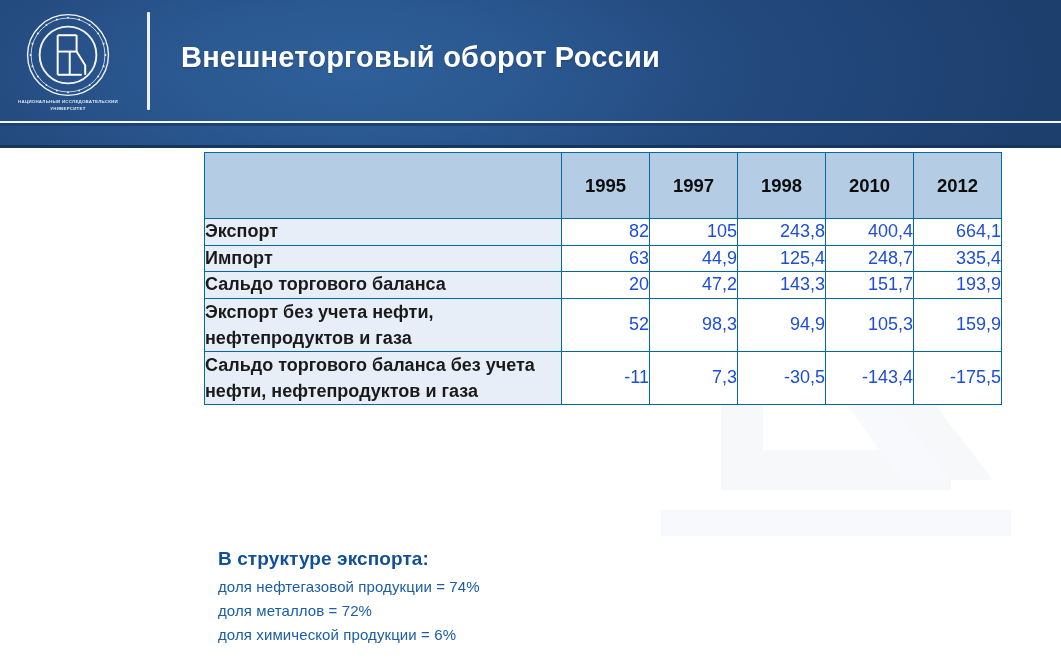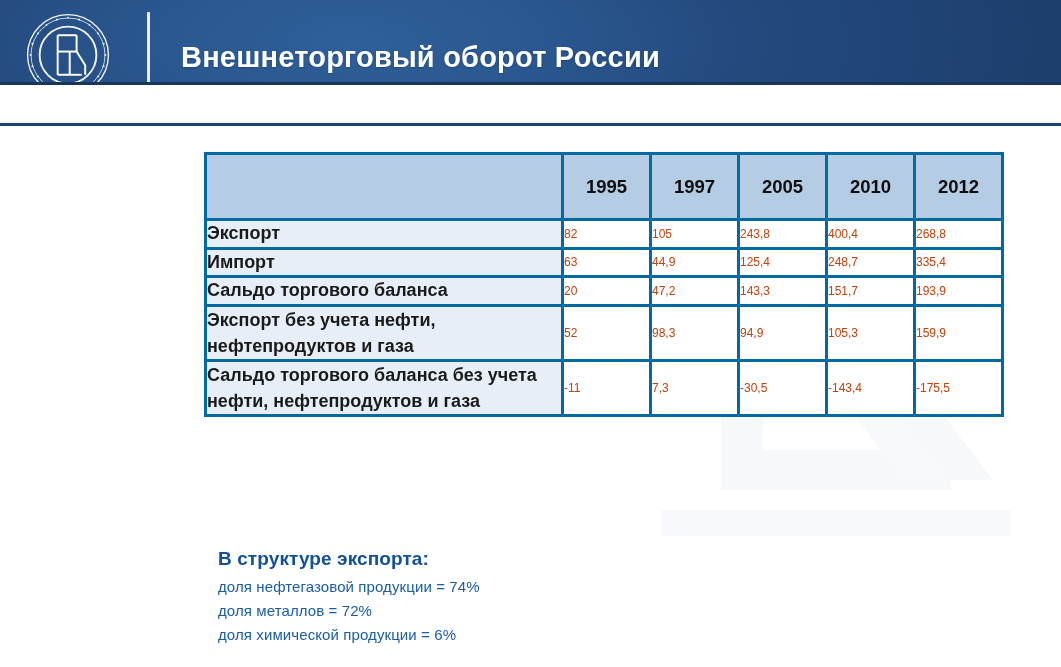--- a/index.html
+++ b/index.html
@@ -33,7 +33,7 @@
     position: absolute;
     left: 0; top: 0;
     width: 1061px;
-    height: 85px;
+    height: 148px;
     background:
       radial-gradient(ellipse 700px 260px at 33% 48%, #2f6099 0%, #2a5790 28%, #23497d 58%, #1d3f6e 100%);
     overflow: hidden;

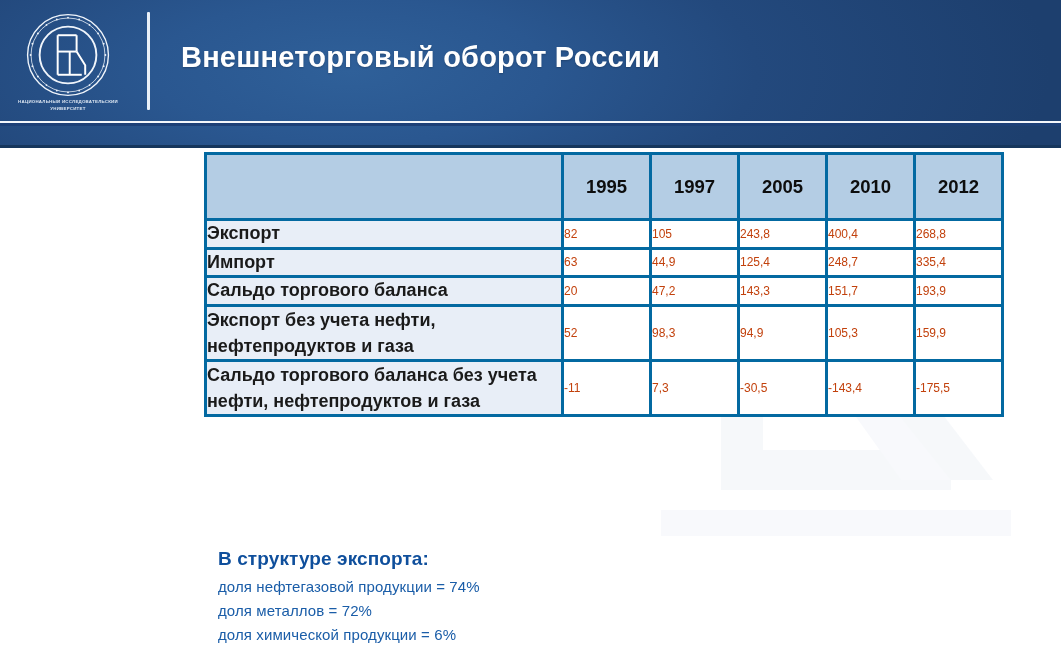--- a/index.html
+++ b/index.html
@@ -133,7 +133,7 @@
 
   table.data-table th,
   table.data-table td {
-    border: 3px solid #0369a1;
+    border: 1px solid #0369a1;
     padding: 0;
   }
 

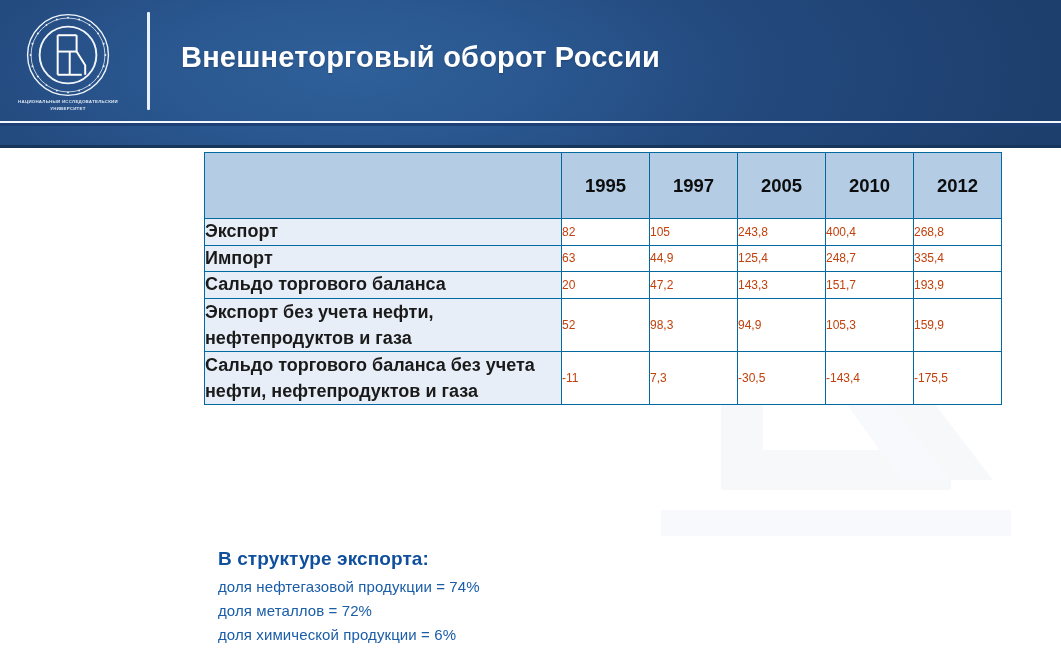--- a/index.html
+++ b/index.html
@@ -276,7 +276,7 @@
         <th class="hdr-cell blank"></th>
         <th class="hdr-cell">1995</th>
         <th class="hdr-cell">1997</th>
-        <th class="hdr-cell">2005</th>
+        <th class="hdr-cell">1998</th>
         <th class="hdr-cell">2010</th>
         <th class="hdr-cell">2012</th>
       </tr>

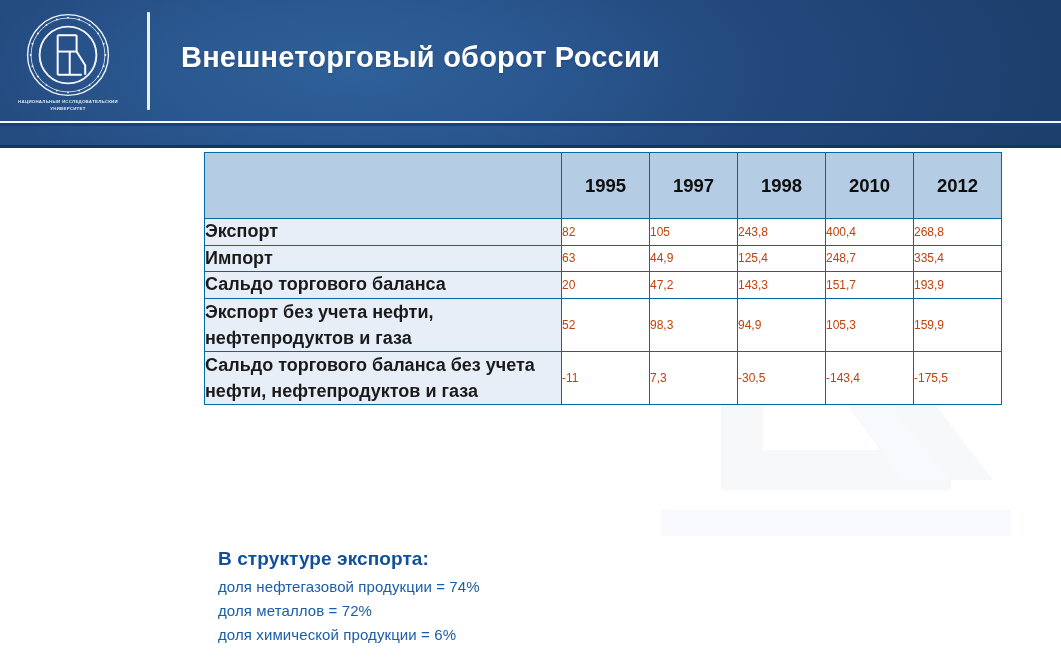--- a/index.html
+++ b/index.html
@@ -162,10 +162,10 @@
 
   .row-value {
     background: #ffffff;
-    color: #c2410c;
-    font-size: 12px;
+    color: #1d4ed8;
+    font-size: 18px;
     font-weight: normal;
-    text-align: left;
+    text-align: right;
     vertical-align: middle;
   }
 

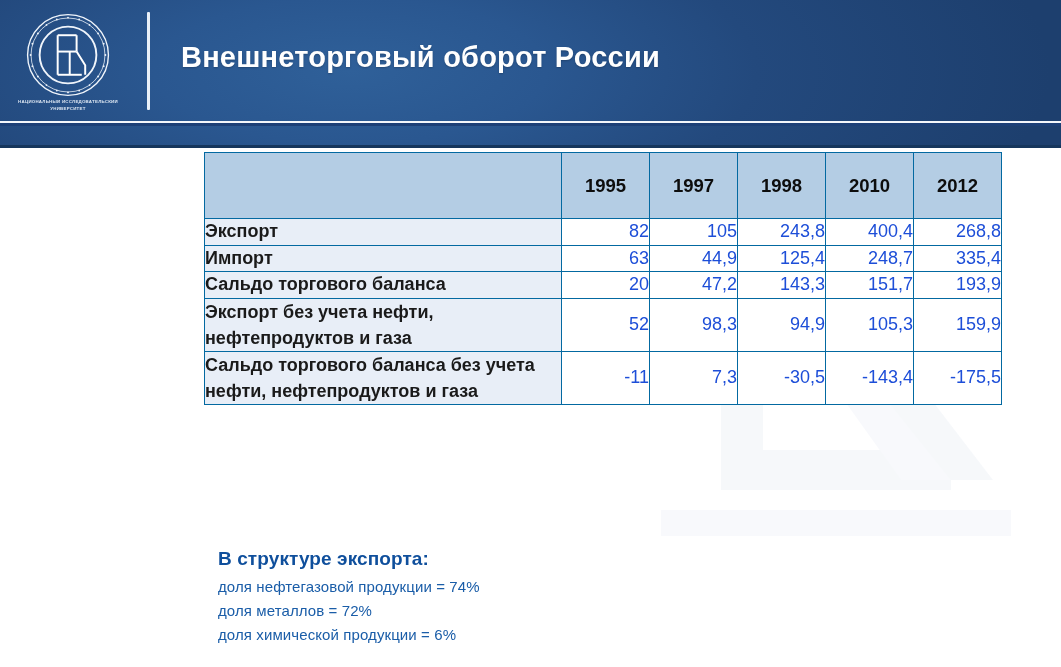--- a/index.html
+++ b/index.html
@@ -288,7 +288,7 @@
         <td class="row-value">105</td>
         <td class="row-value">243,8</td>
         <td class="row-value">400,4</td>
-        <td class="row-value">268,8</td>
+        <td class="row-value">664,1</td>
       </tr>
       <tr>
         <td class="row-label">Импорт</td>

